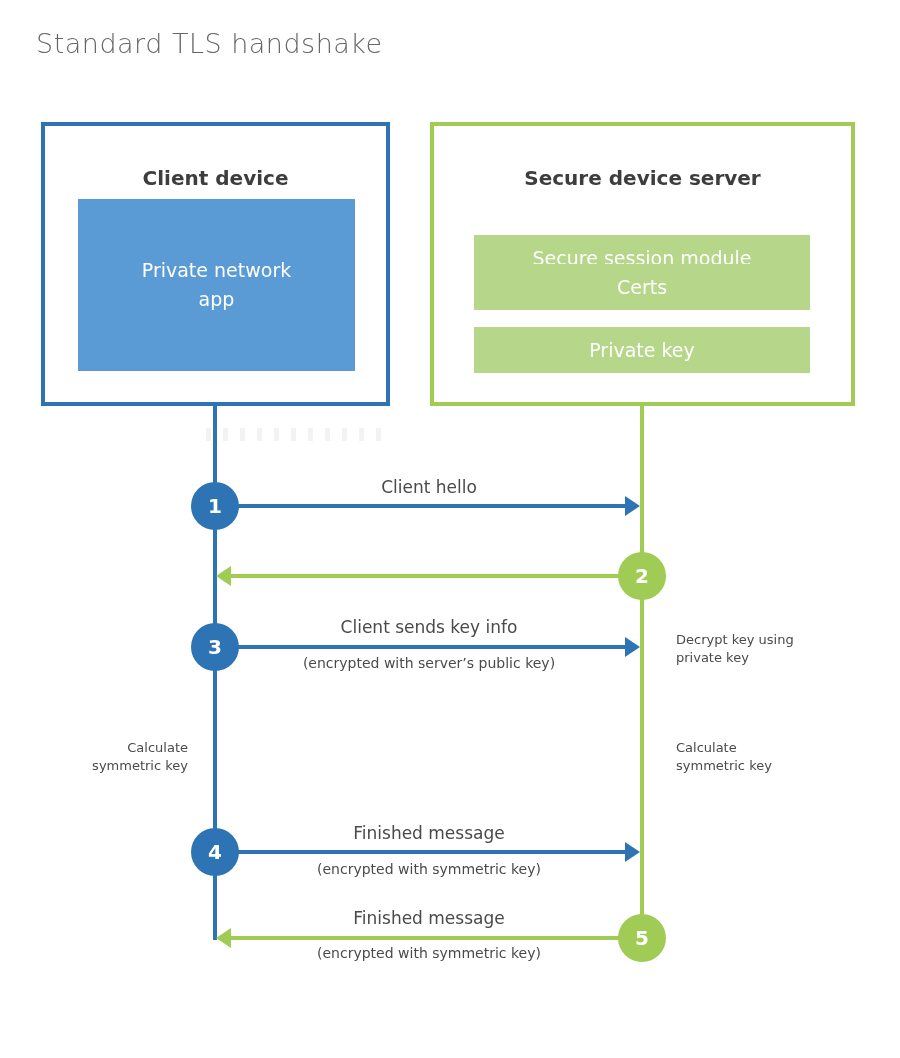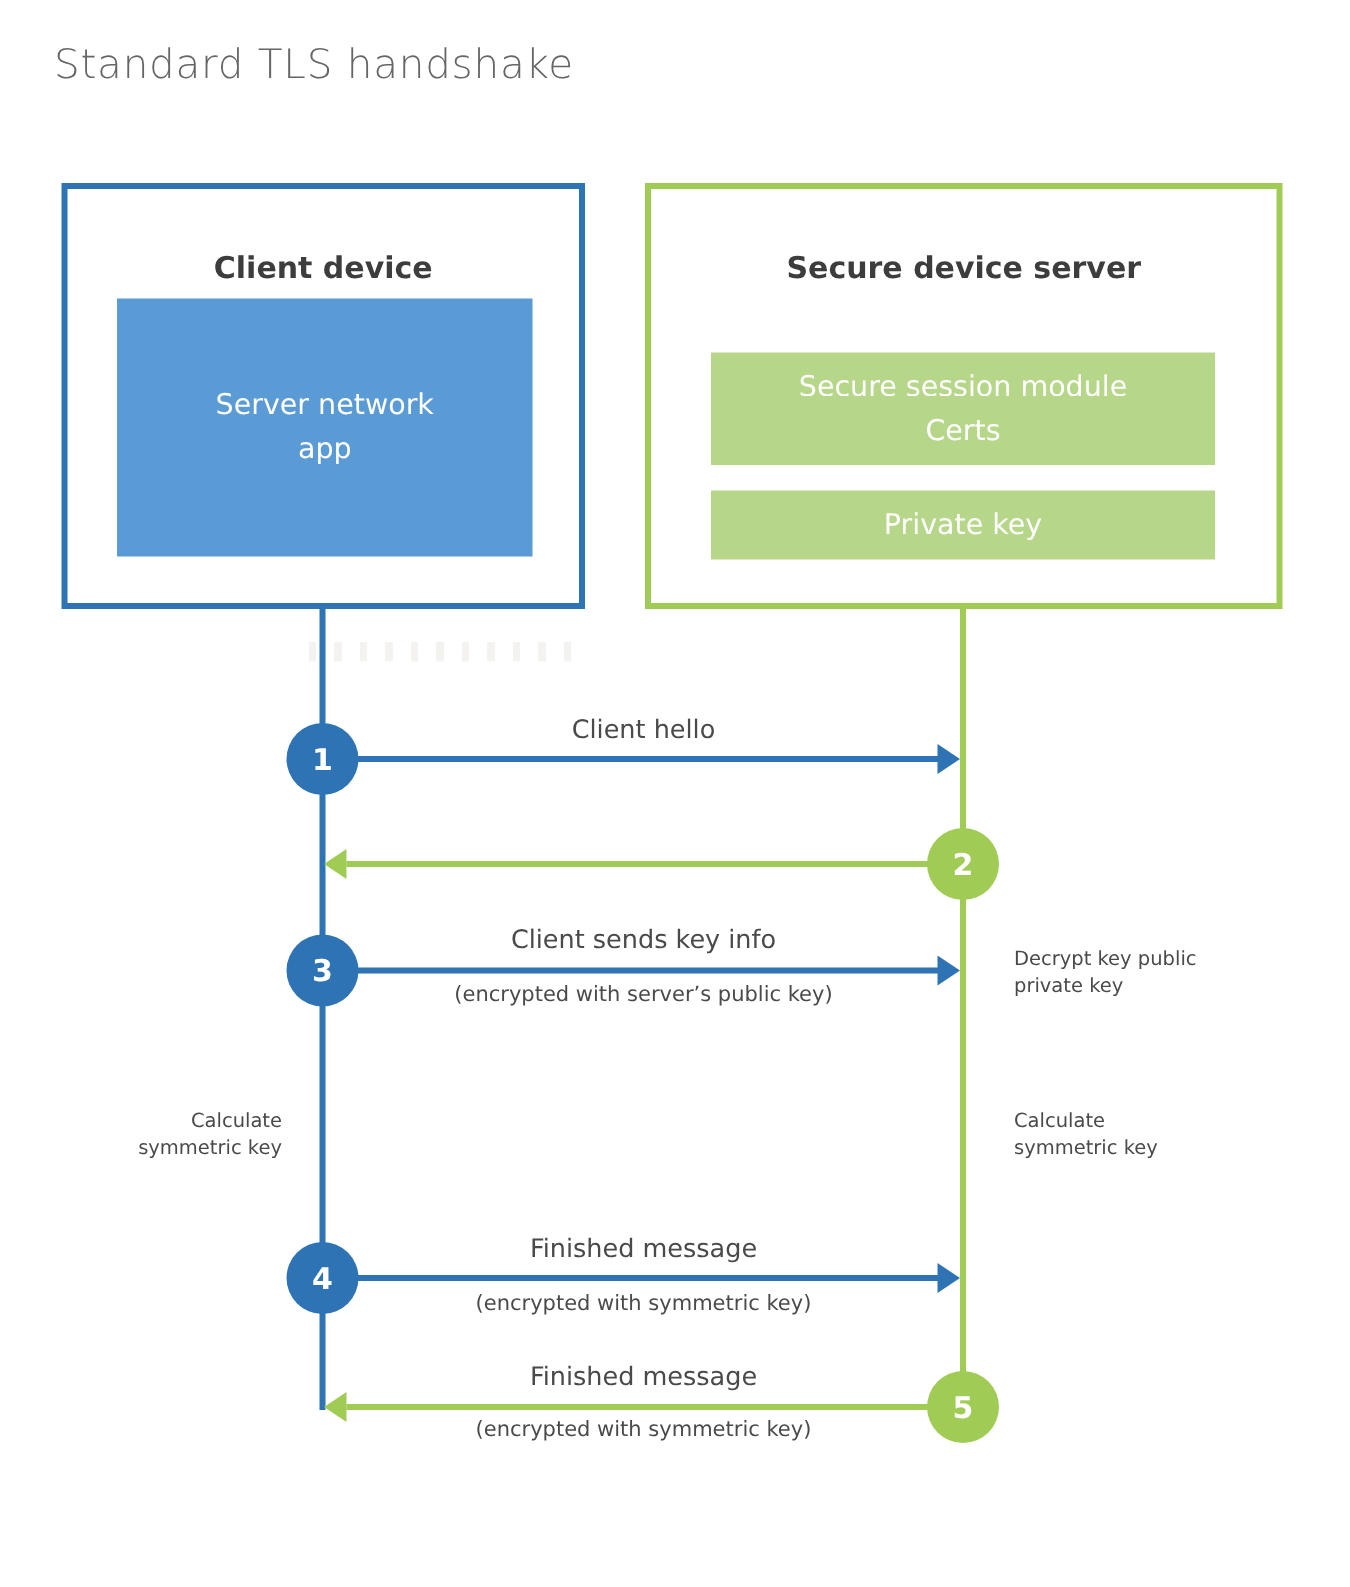--- a/index.html
+++ b/index.html
@@ -87,7 +87,7 @@
     <div class="box-title">Client device</div>
   </div>
   <div class="app-rect">
-    <span class="pre">Server network
+    <span class="pre">Private network
 app</span>
   </div>
 

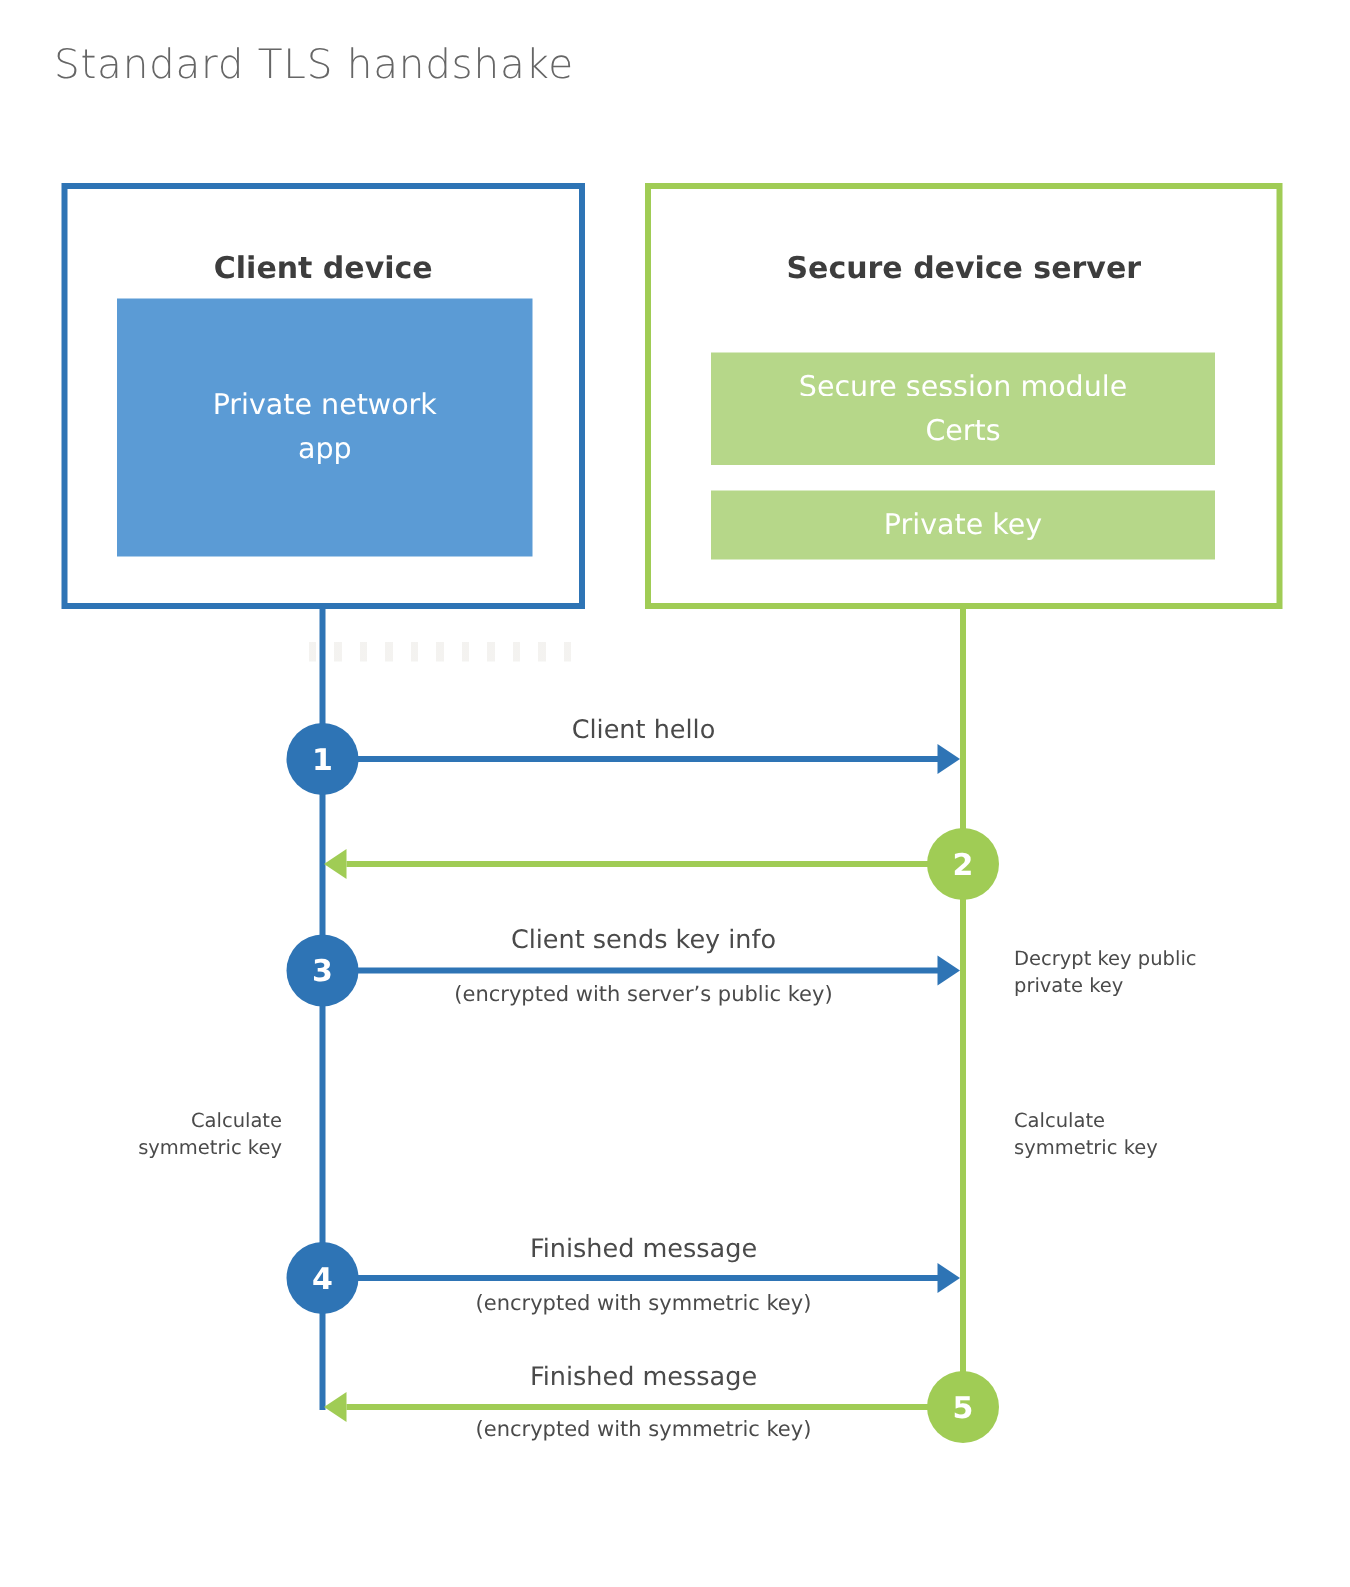--- a/index.html
+++ b/index.html
@@ -122,7 +122,7 @@
   <div class="mlabel l3">Client sends key info</div>
   <div class="msub s3">(encrypted with server’s public key)</div>
   <div class="stepc blue c3">3</div>
-  <div class="note decrypt">Decrypt key public
+  <div class="note decrypt">Decrypt key using
 private key</div>
 
   <div class="note calc-l">Calculate

